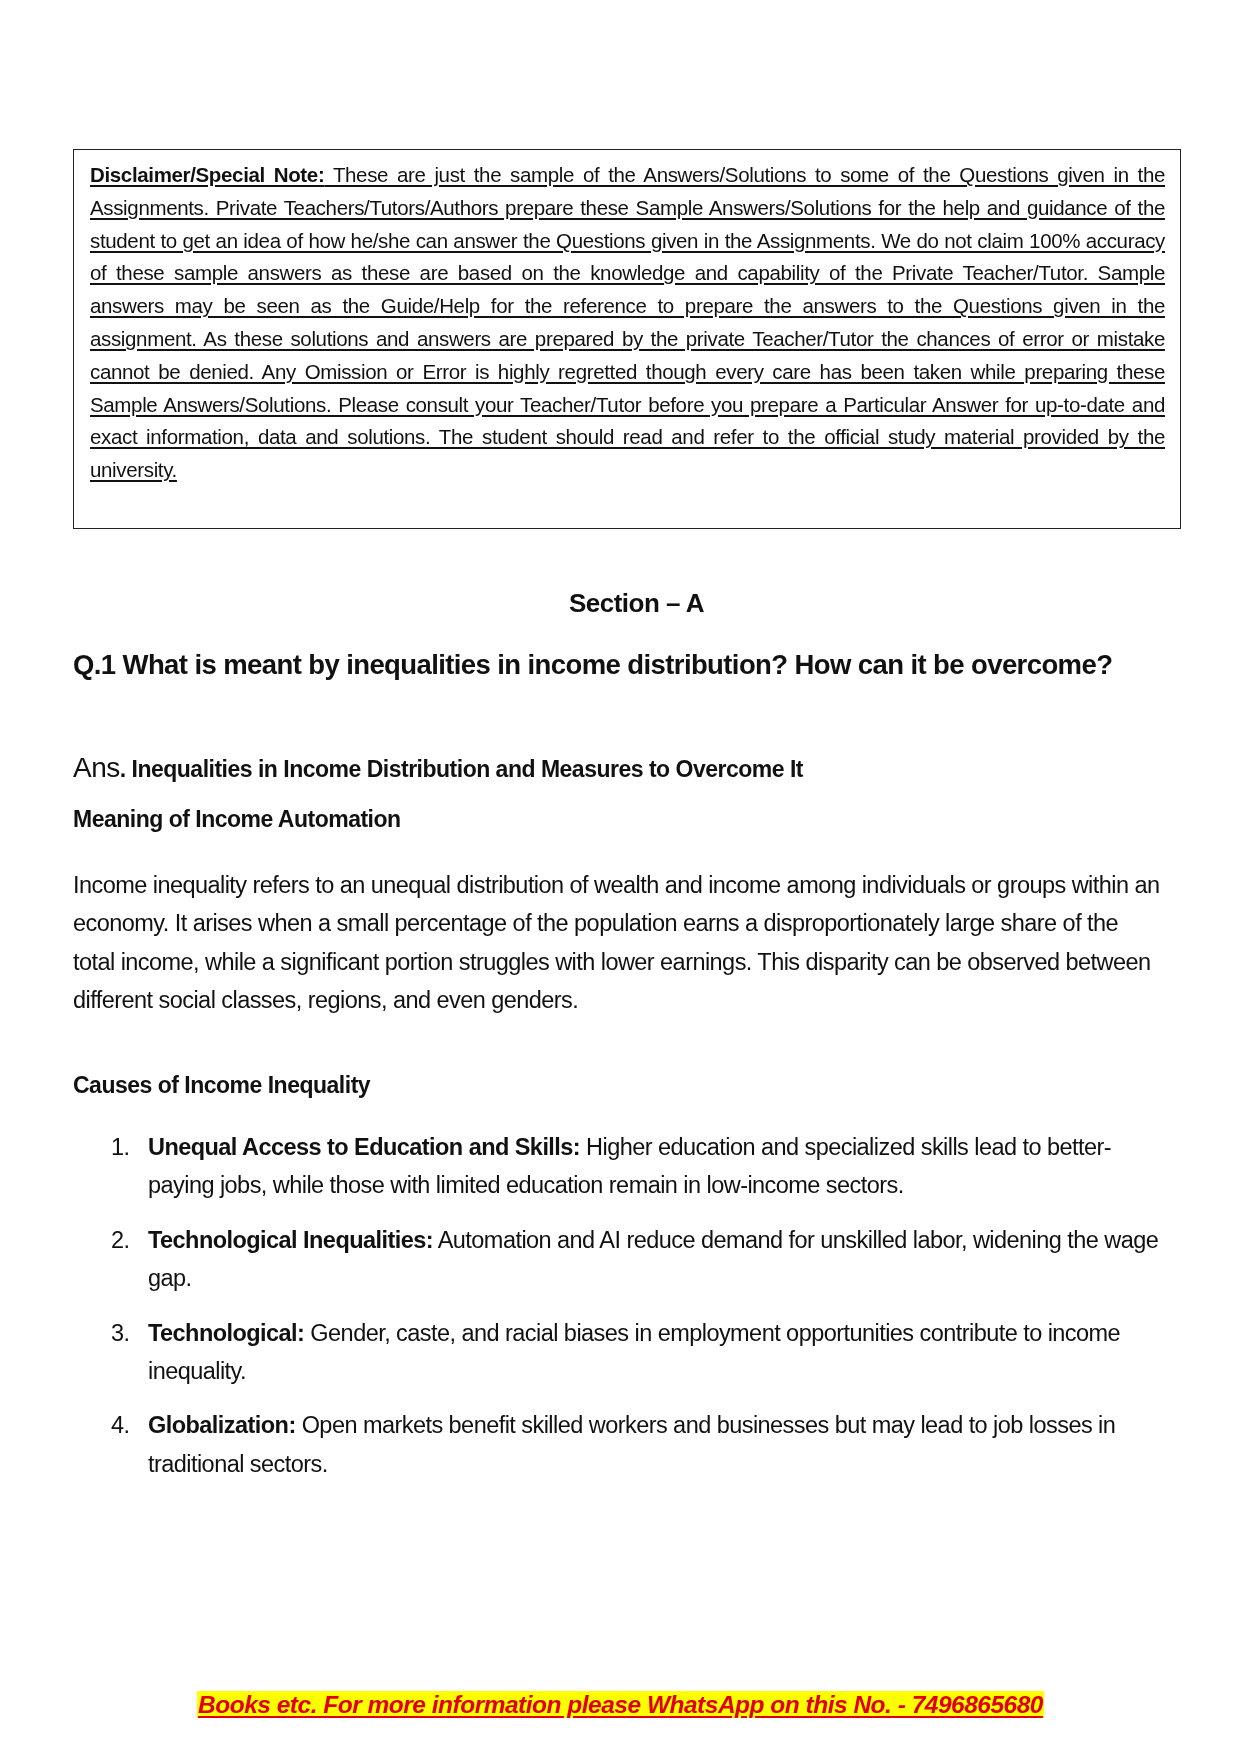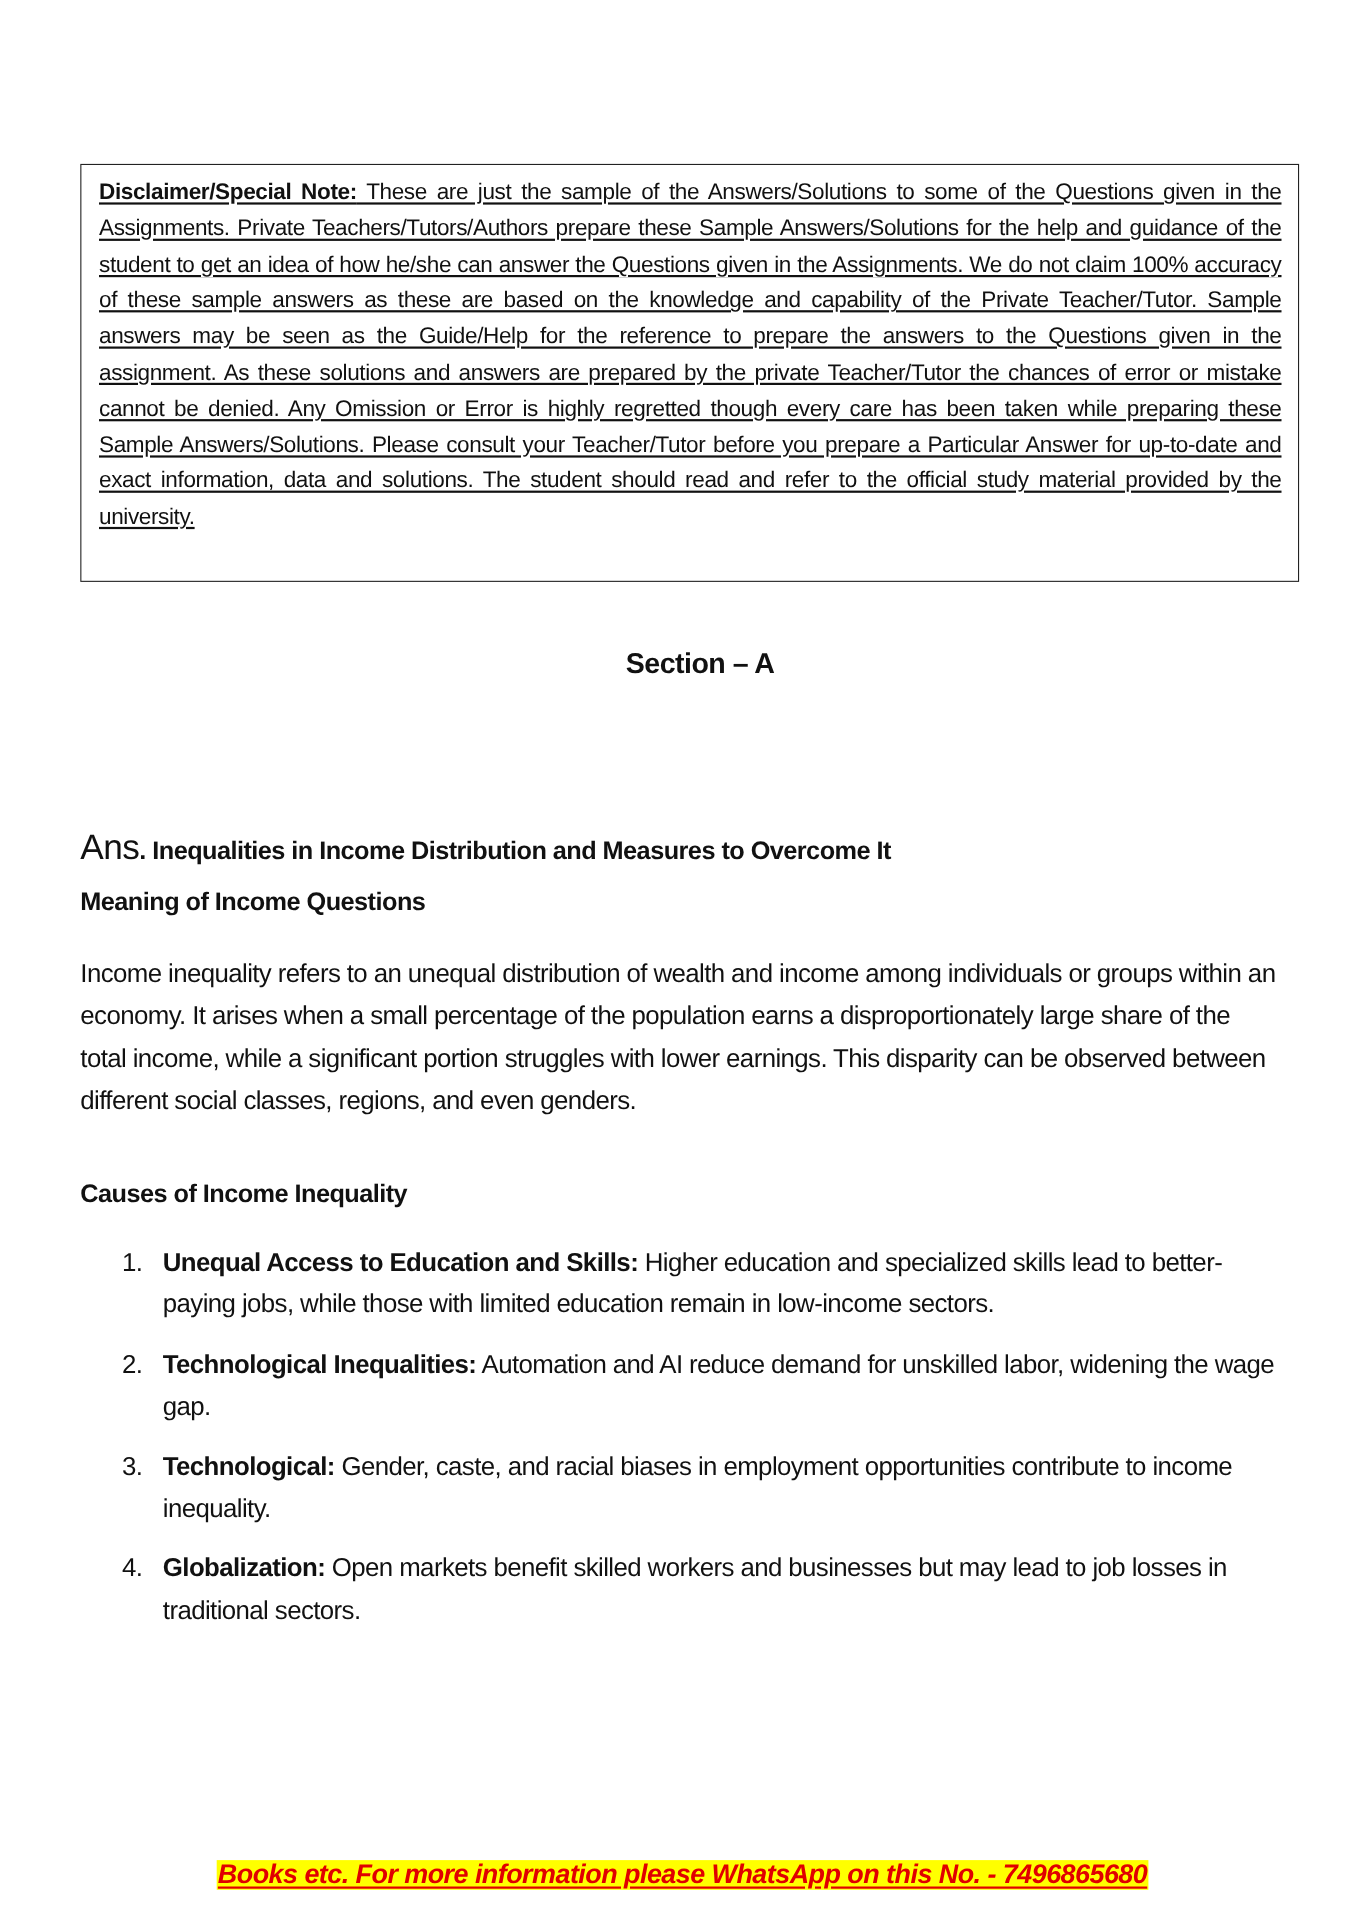--- a/index.html
+++ b/index.html
@@ -65,6 +65,7 @@
 
   <div class="section-title">Section – A</div>
 
+  <p class="question">Q.1 What is meant by inequalities in income distribution? How can it be overcome?</p>
 
   <p class="ans-line"><span class="ans-prefix">Ans</span><span>. Inequalities in Income Distribution and Measures to Overcome It</span></p>
 

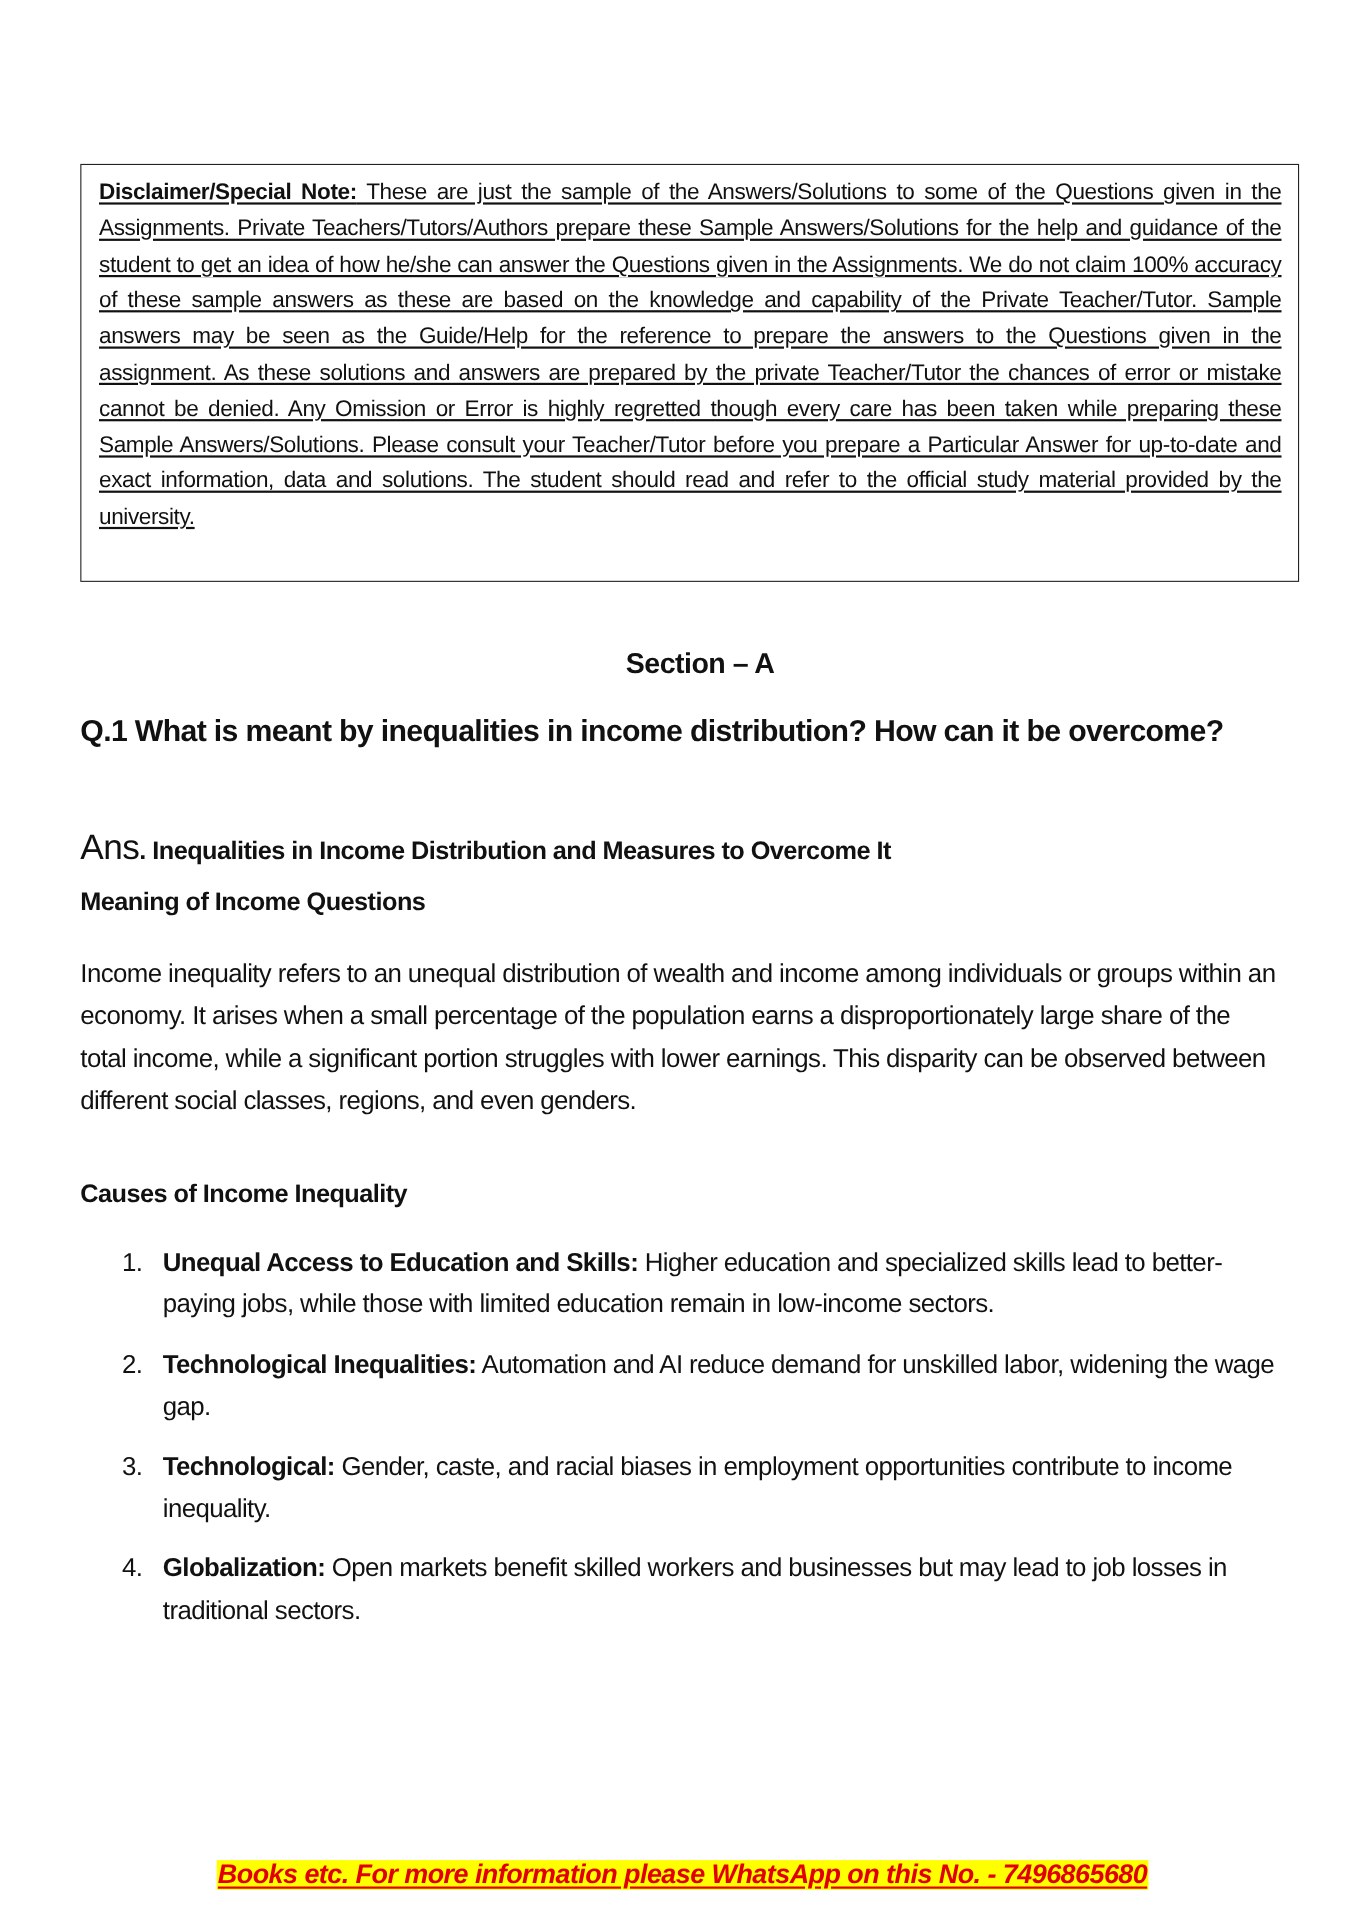--- a/index.html
+++ b/index.html
@@ -33,7 +33,7 @@
       position: absolute; left: 73px; top: 752px; width: 1100px; margin: 0;
       font-weight: bold; font-size: 23px; letter-spacing: -0.5px;
     }
-    .ans-line .ans-prefix { font-size: 32px; font-weight: normal; letter-spacing: -0.5px; }
+    .ans-line .ans-prefix { font-size: 28px; font-weight: normal; letter-spacing: -0.5px; }
     .sub-heading {
       position: absolute; left: 73px; margin: 0;
       font-weight: bold; font-size: 23px; letter-spacing: -0.5px;

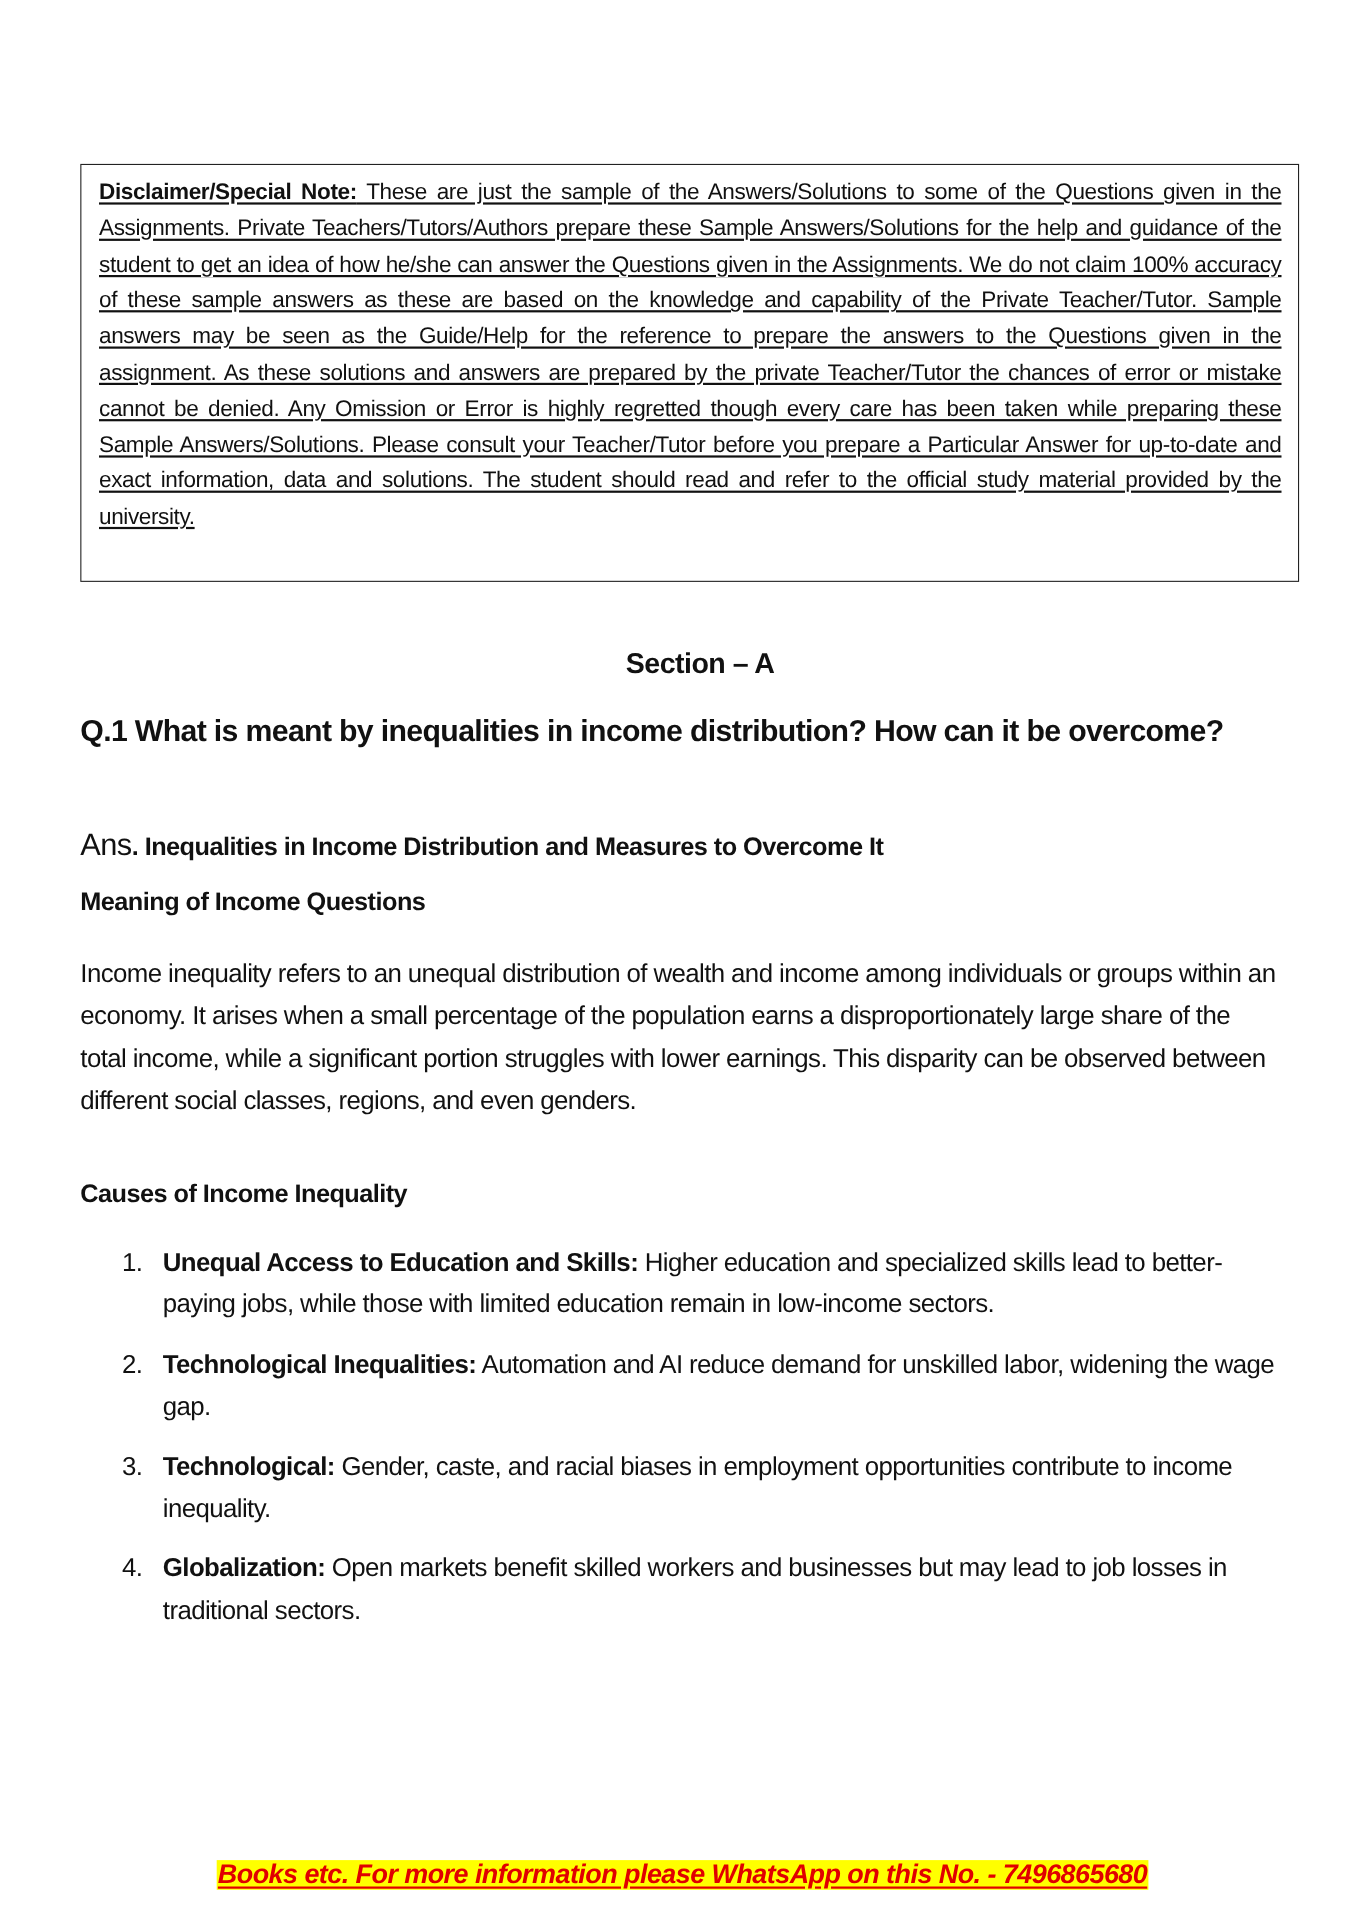--- a/index.html
+++ b/index.html
@@ -69,7 +69,7 @@
 
   <p class="ans-line"><span class="ans-prefix">Ans</span><span>. Inequalities in Income Distribution and Measures to Overcome It</span></p>
 
-  <p class="sub-heading" style="top:806px;">Meaning of Income Questions</p>
+  <p class="sub-heading" style="top:806px;">Meaning of Income Automation</p>
 
   <p class="para">Income inequality refers to an unequal distribution of wealth and income among individuals or groups within an economy. It arises when a small percentage of the population earns a disproportionately large share of the total income, while a significant portion struggles with lower earnings. This disparity can be observed between different social classes, regions, and even genders.</p>
 

